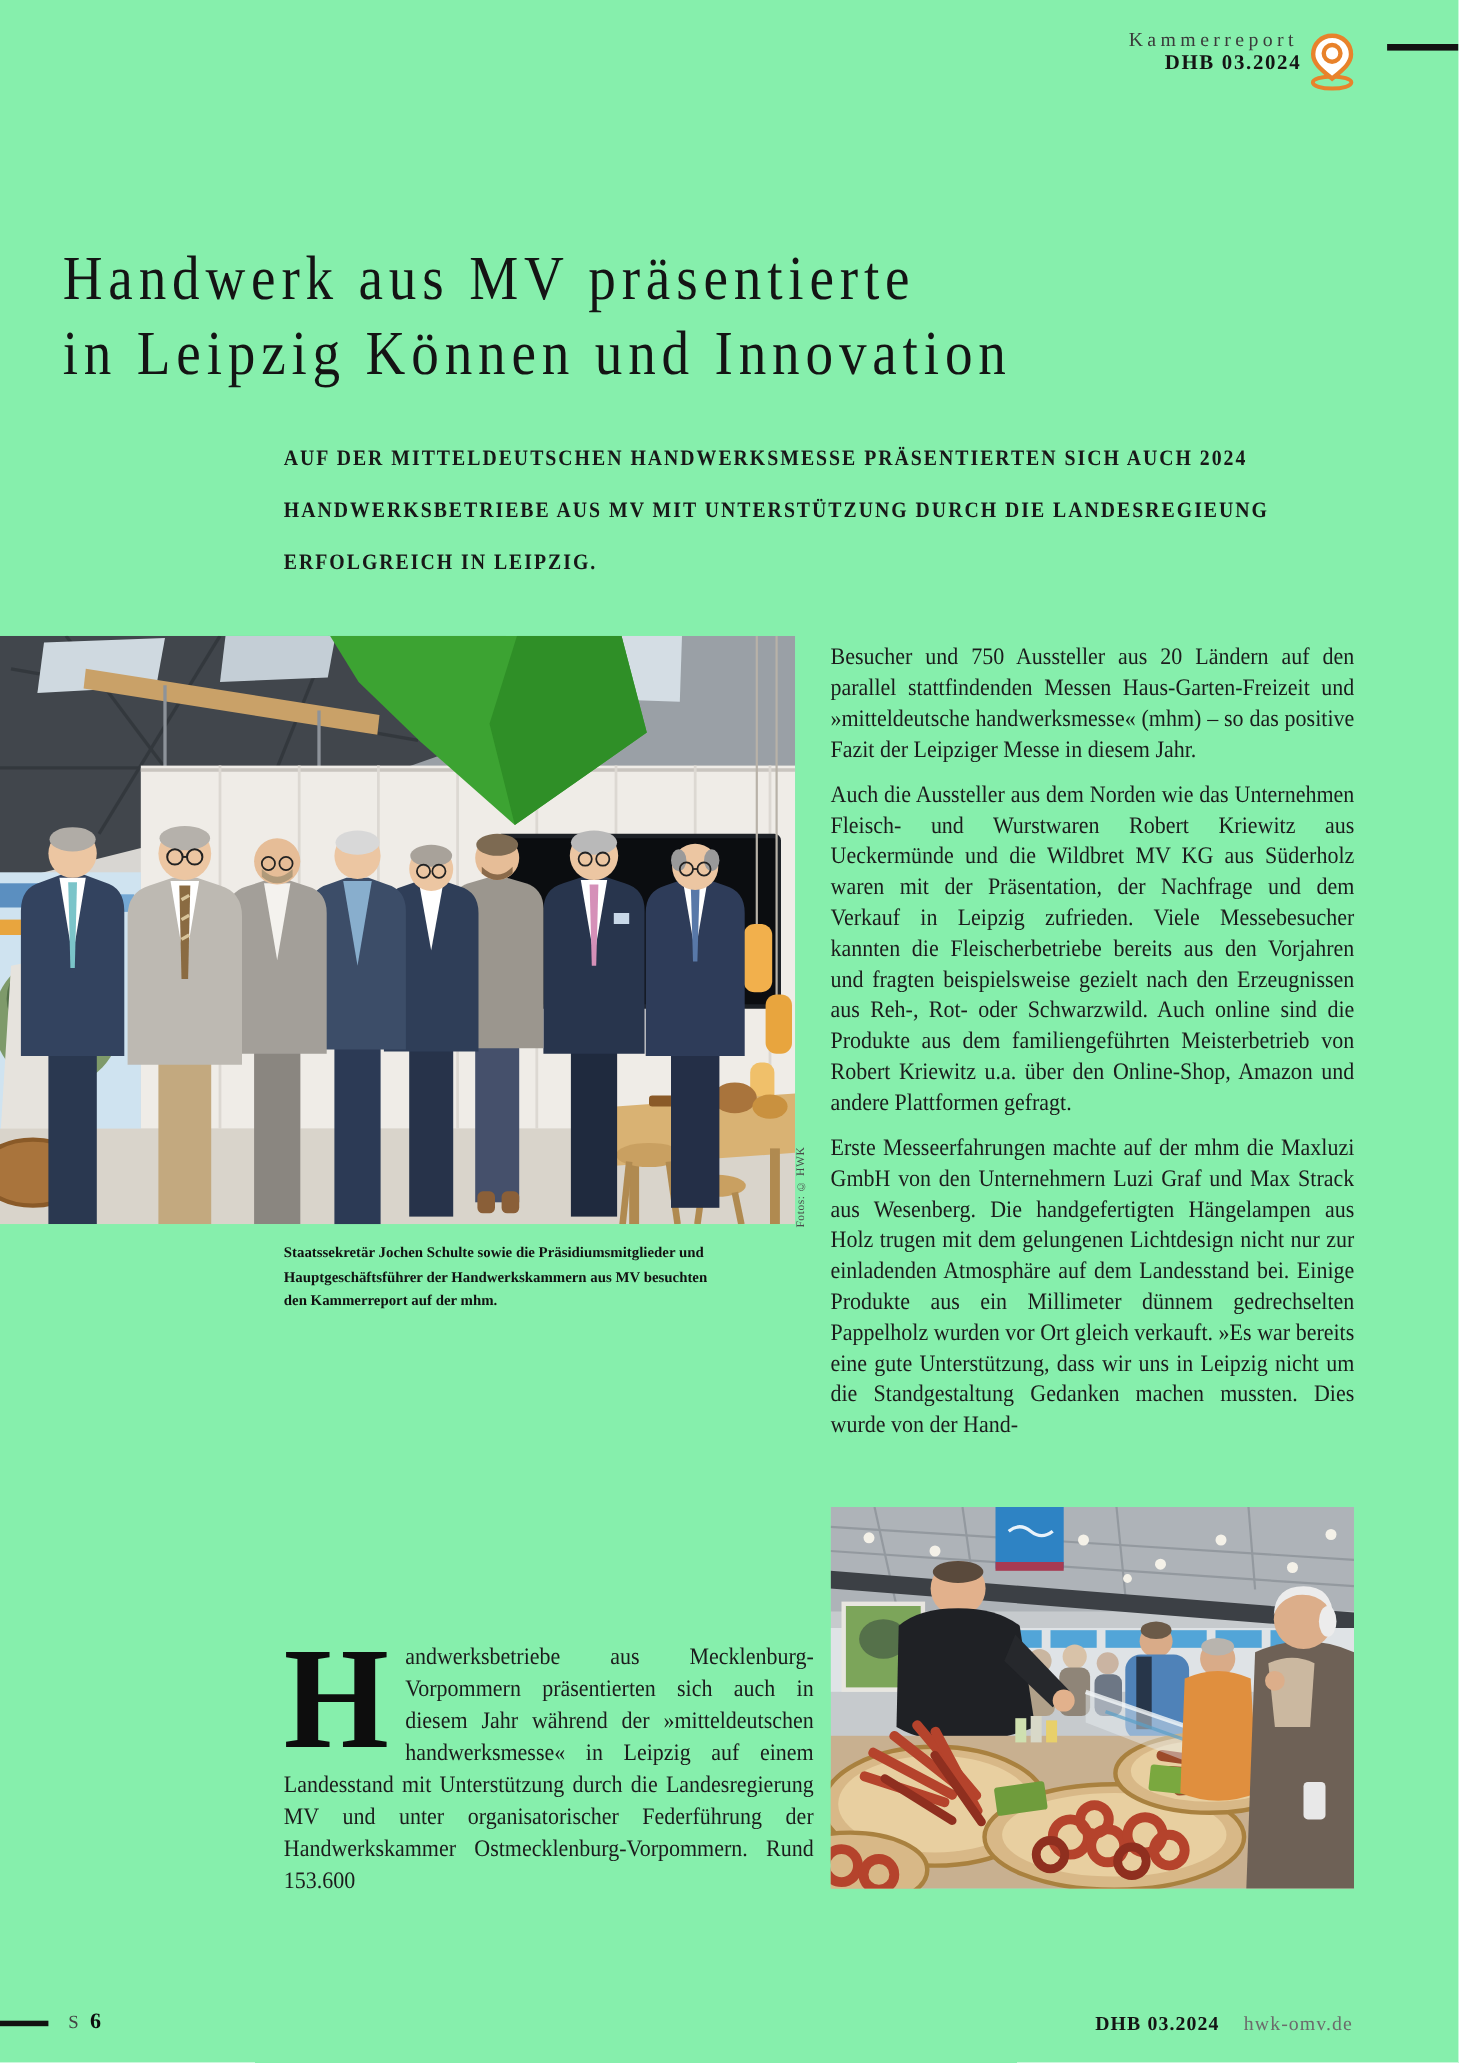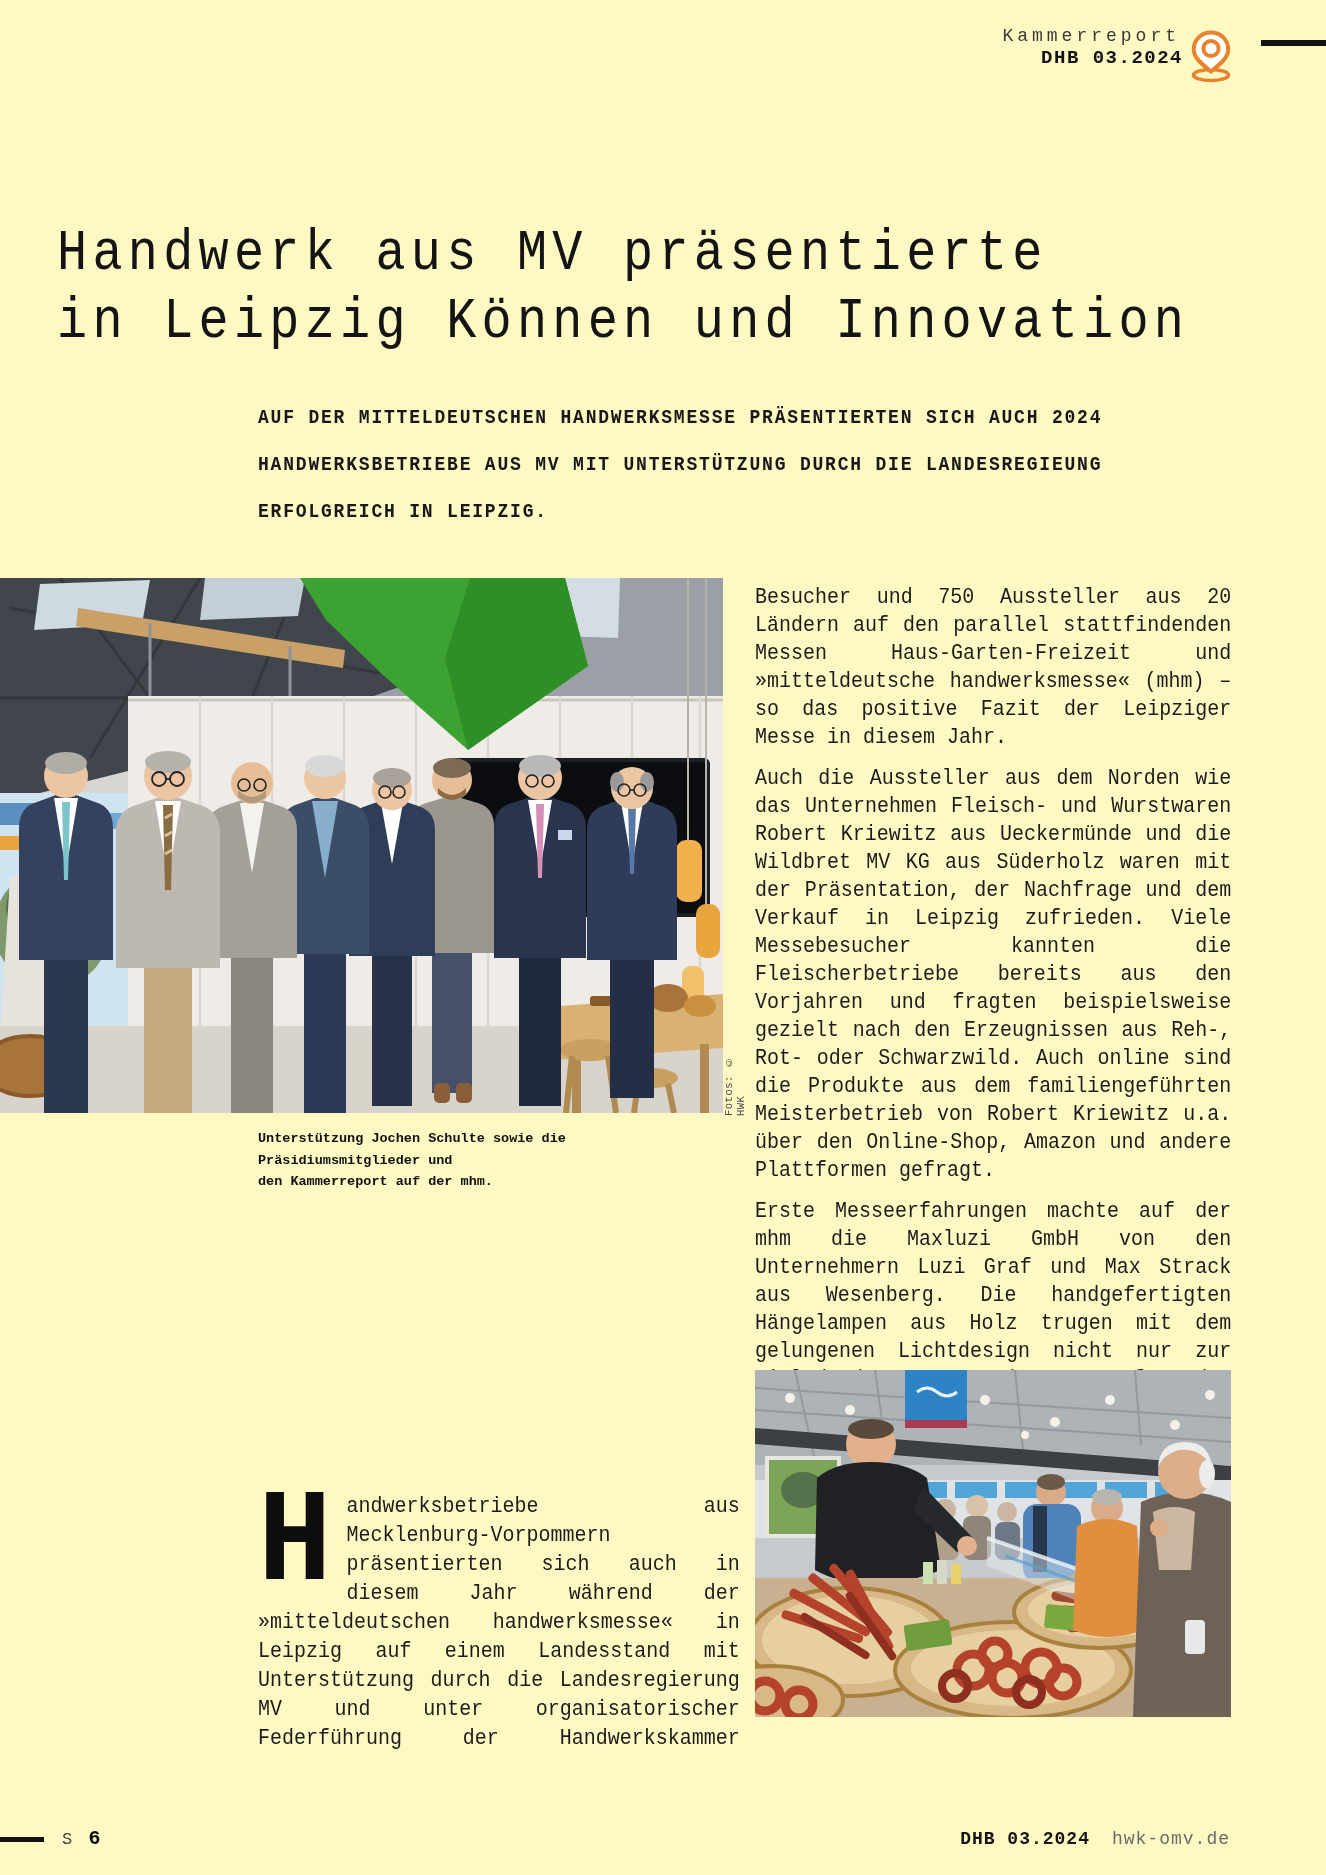--- a/index.html
+++ b/index.html
@@ -3,8 +3,8 @@
 <meta charset="utf-8">
 <style>
   html,body{margin:0;padding:0;background:#ffffff;}
-  .page{position:relative;width:1326px;height:1875px;background:#fef9c3;overflow:hidden;
-        font-family:Liberation Mono, monospace;color:#1b1b1b;}
+  .page{position:relative;width:1326px;height:1875px;background:#86efac;overflow:hidden;
+        font-family:Liberation Serif, serif;color:#1b1b1b;}
 
   
   .hdr-section{position:absolute;left:880px;top:26px;width:300px;text-align:right;

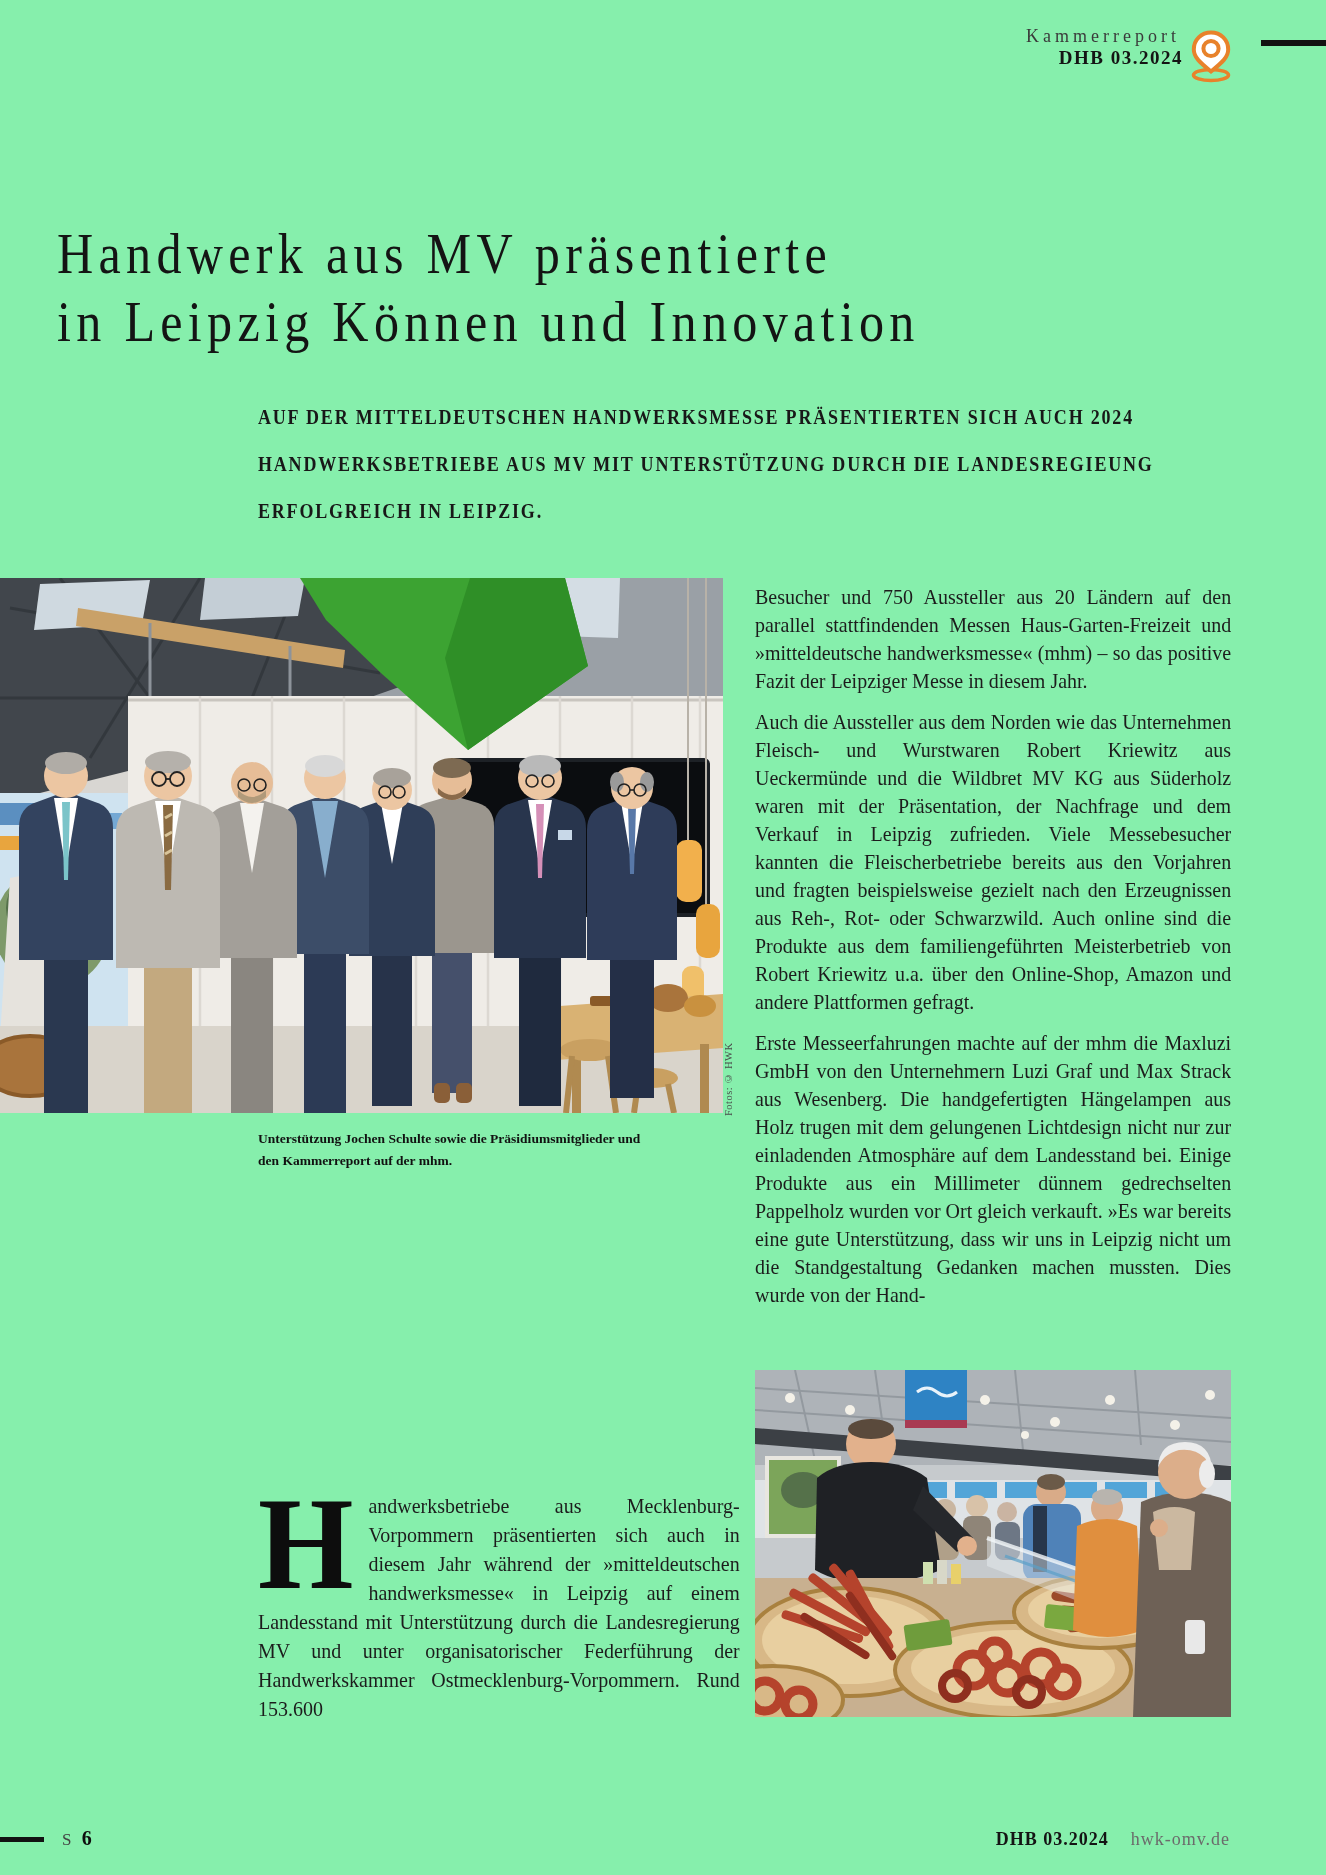--- a/index.html
+++ b/index.html
@@ -245,7 +245,7 @@
   <div class="credit">Fotos: © HWK</div>
 
   <div class="caption">
-    <div>Unterstützung Jochen Schulte sowie die Präsidiumsmitglieder und</div>
+    <div>Staatssekretär Jochen Schulte sowie die Präsidiumsmitglieder und</div>
     <div>den Kammerreport auf der mhm.</div>
   </div>
 

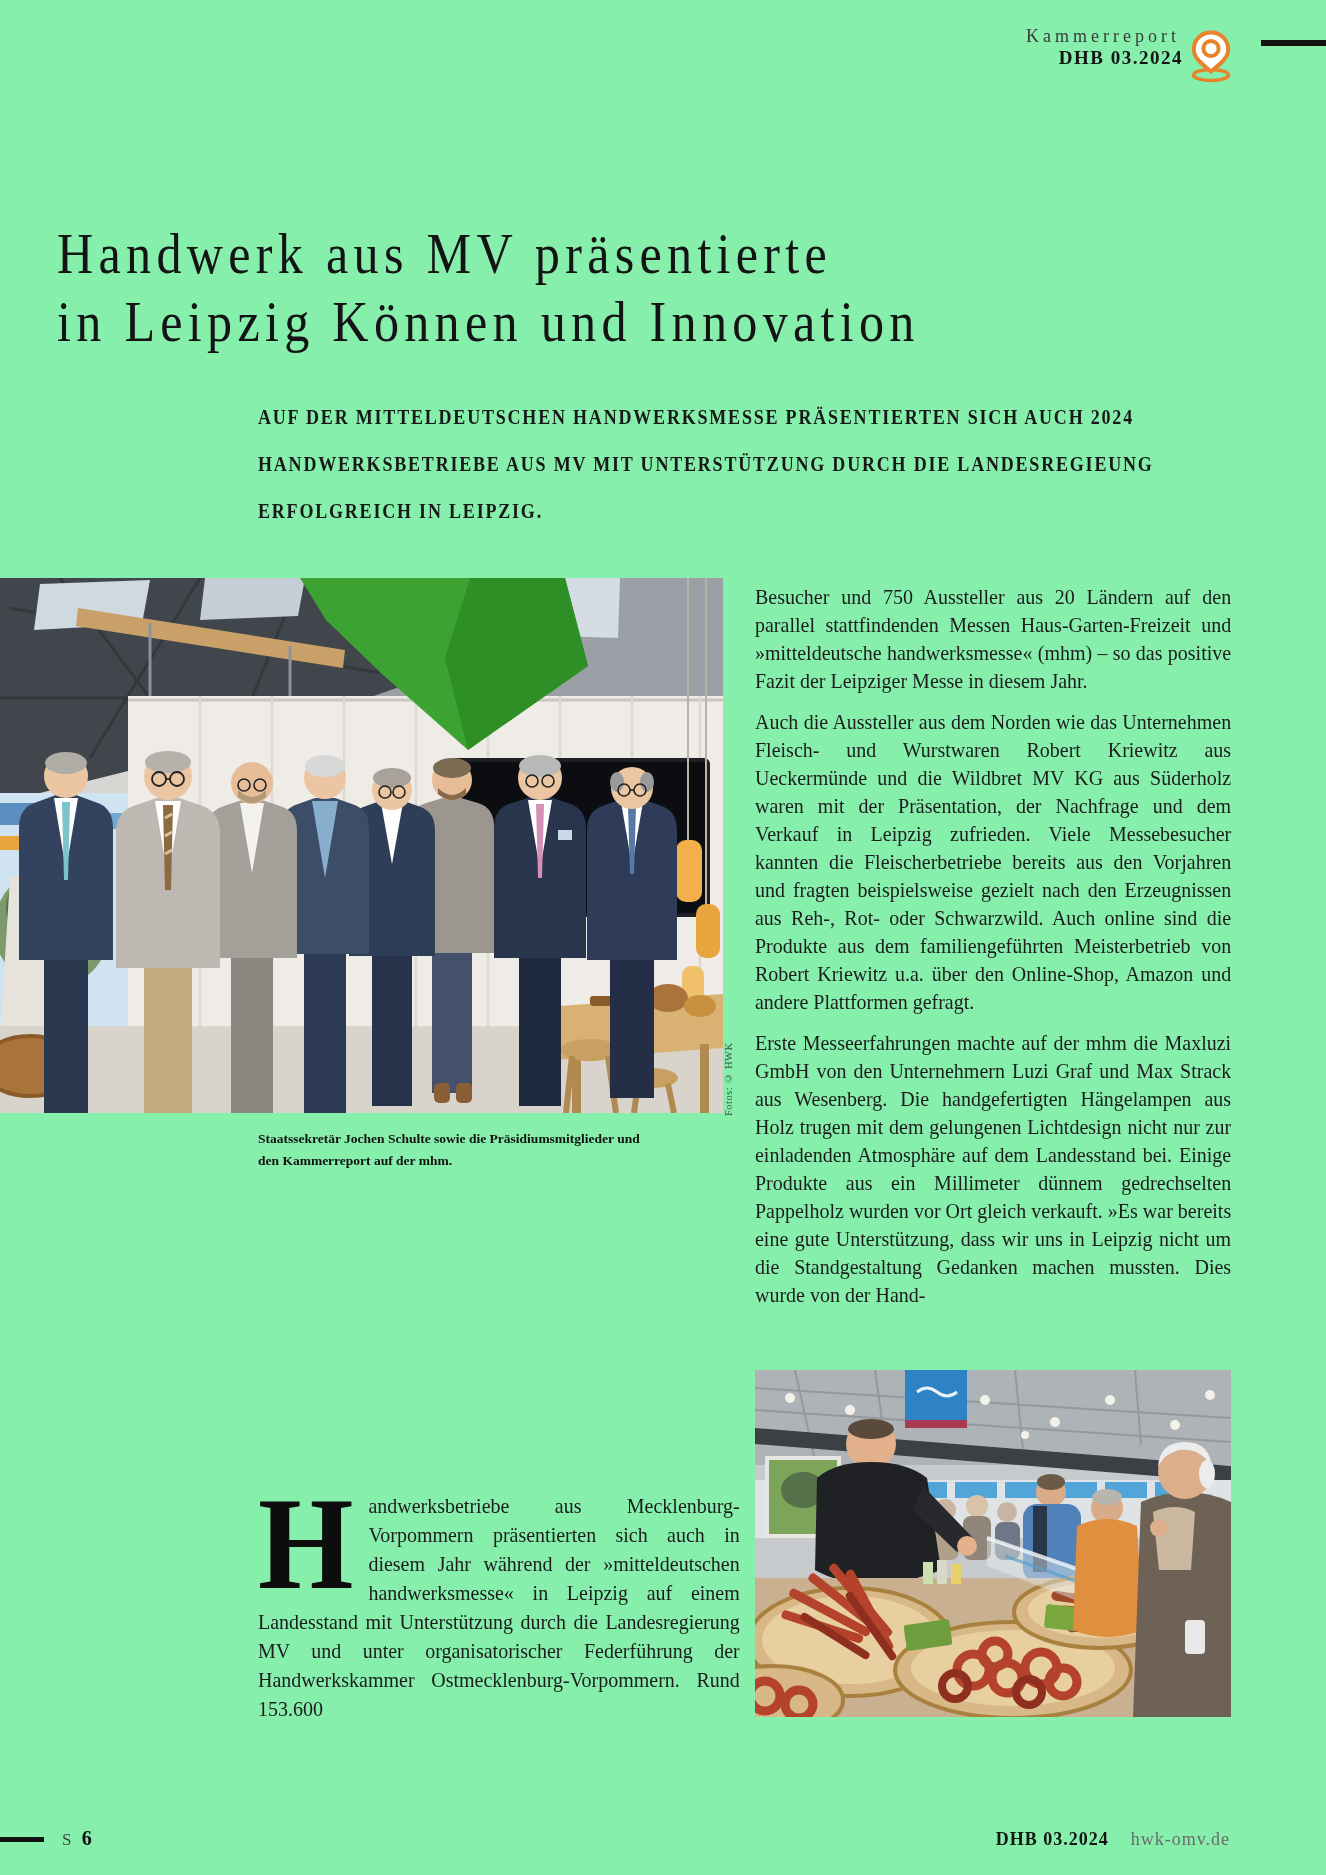--- a/index.html
+++ b/index.html
@@ -246,6 +246,7 @@
 
   <div class="caption">
     <div>Staatssekretär Jochen Schulte sowie die Präsidiumsmitglieder und</div>
+    <div>Hauptgeschäftsführer der Handwerkskammern aus MV besuchten</div>
     <div>den Kammerreport auf der mhm.</div>
   </div>
 

